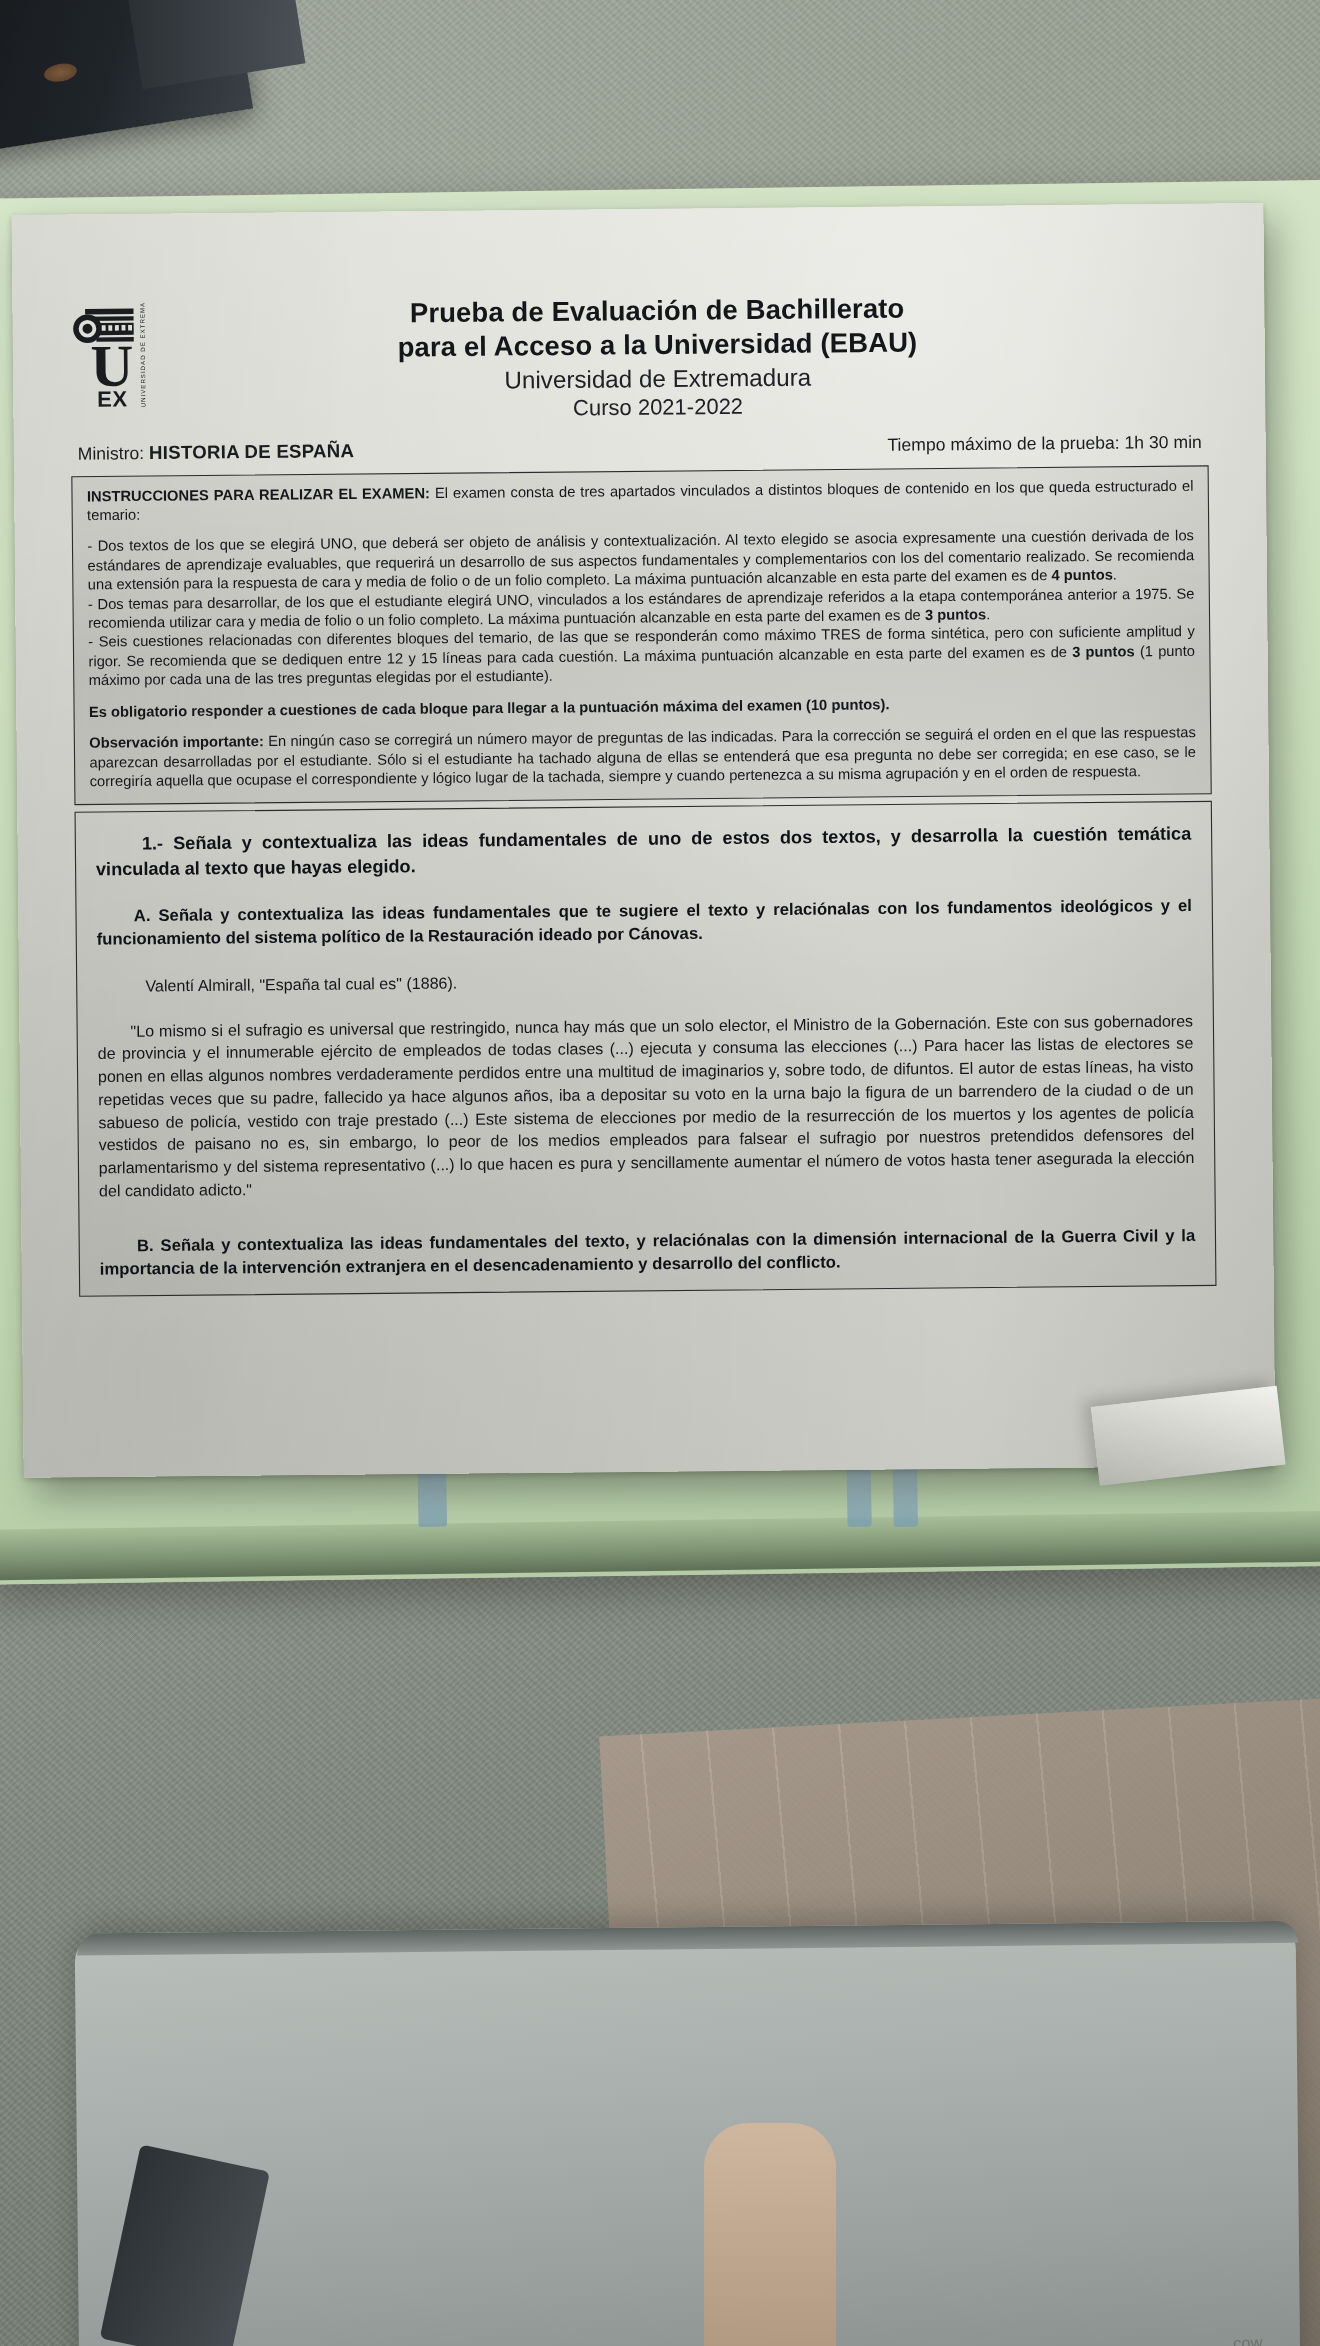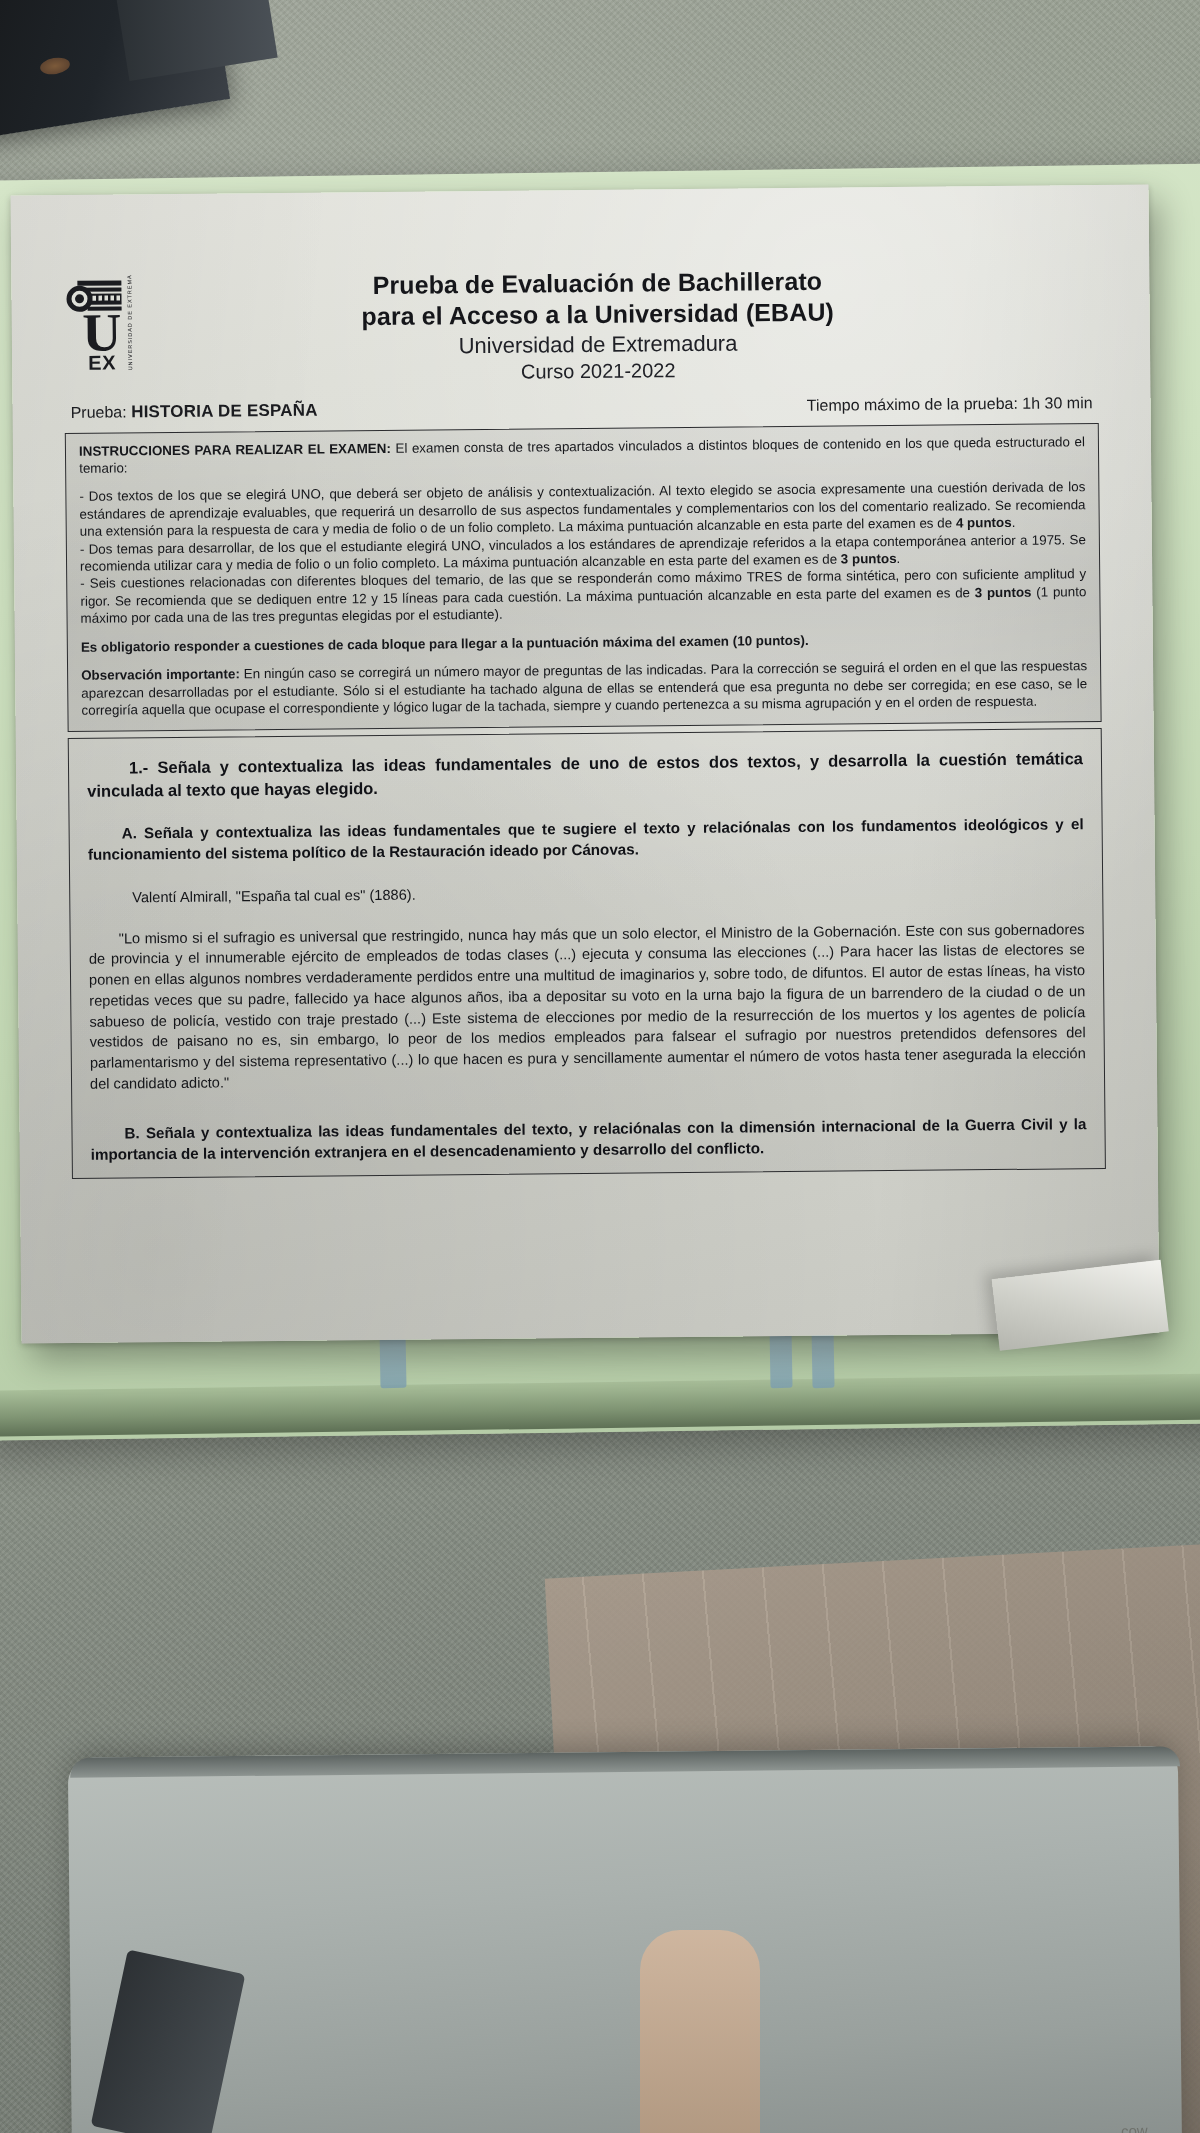--- a/index.html
+++ b/index.html
@@ -210,7 +210,7 @@
 
       <div class="meta">
         <div class="meta-l">
-          <span>Prueba:</span>
+          <span>Ministro:</span>
           <b>HISTORIA DE ESPAÑA</b>
         </div>
         <div class="meta-r">Tiempo máximo de la prueba: 1h 30 min</div>

